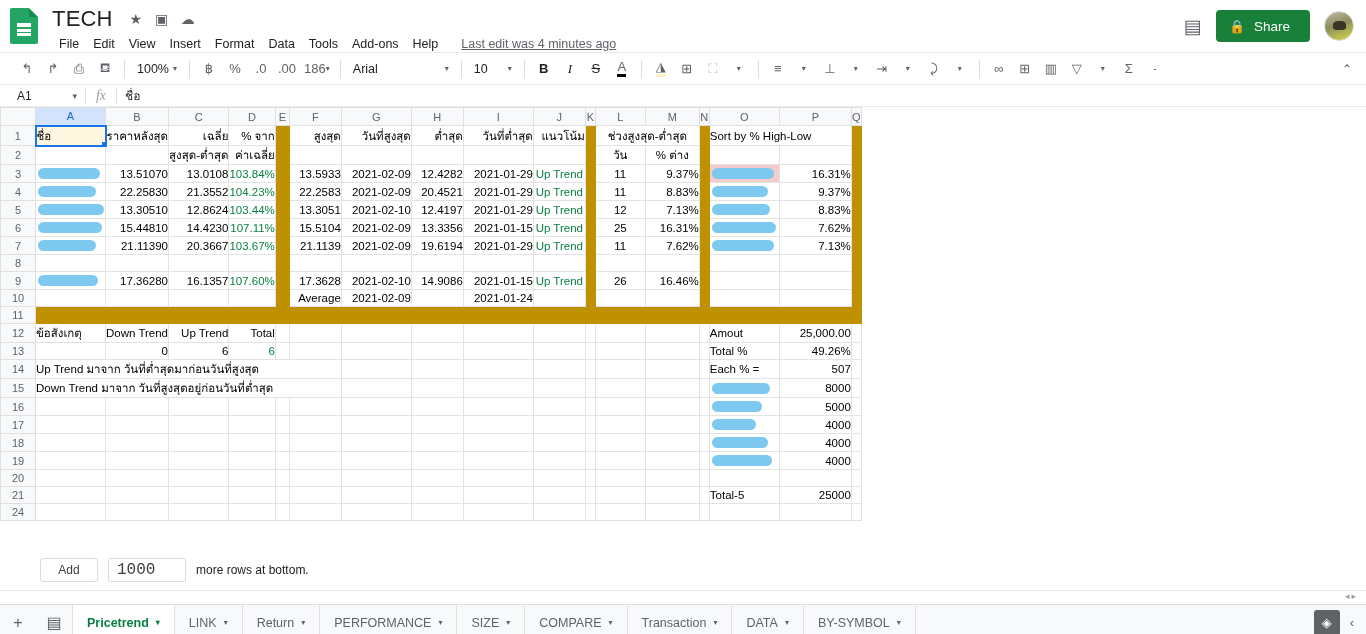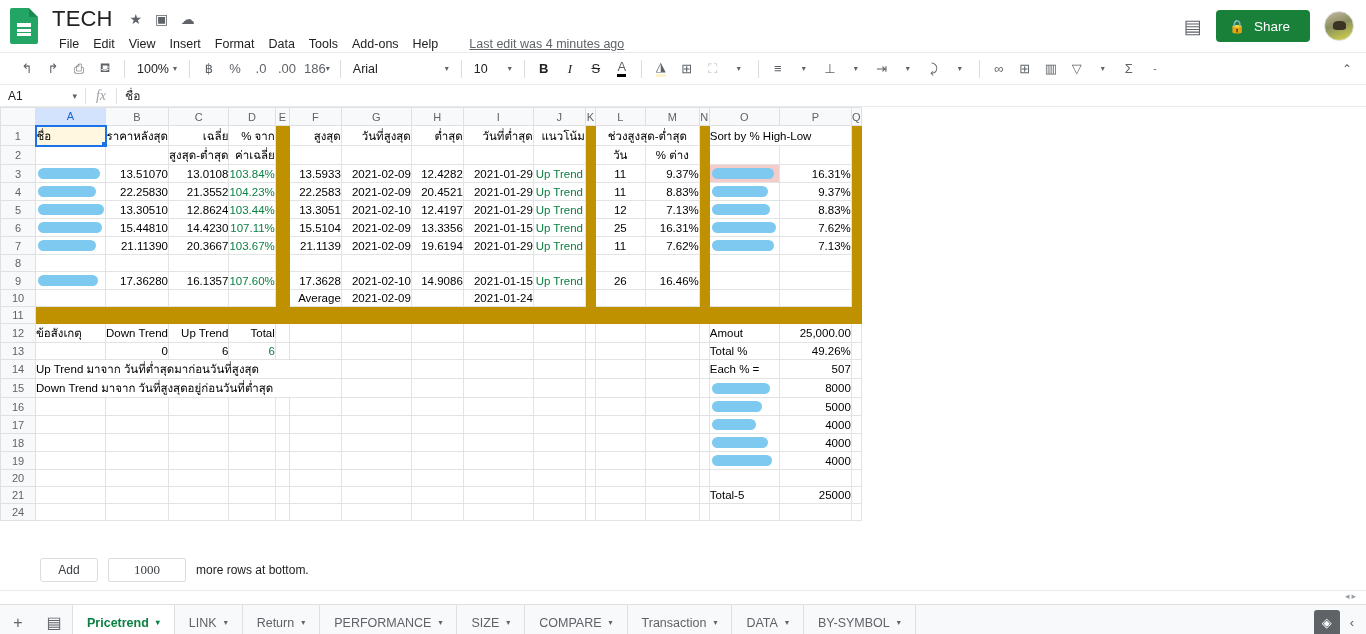--- a/index.html
+++ b/index.html
@@ -34,7 +34,7 @@
   .ticon { width: 22px; height: 22px; margin-right: 4px; display:flex; align-items:center; justify-content:center; color:#5f6368; font-size: 14px; cursor: pointer;}
   .menu-row { display: flex; align-items: center; height: 22px; margin-top: 1px; }
   .menu-item { font-size: 12.5px; color: #222; padding: 2px 7px; border-radius: 3px; cursor: pointer; white-space: nowrap; }
-  .lastedit { font-size: 12.5px; color: #5f6368; text-decoration: underline; margin-left: 24px; cursor: pointer; }
+  .lastedit { font-size: 12.5px; color: #5f6368; text-decoration: underline; margin-left: 16px; cursor: pointer; }
   .tb-right { position: absolute; right: 12px; top: 10px; display: flex; align-items: center; gap: 14px; }
   .comment-ico { color: #5f6368; font-size: 19px; cursor: pointer; line-height: 1; }
   .share-btn {

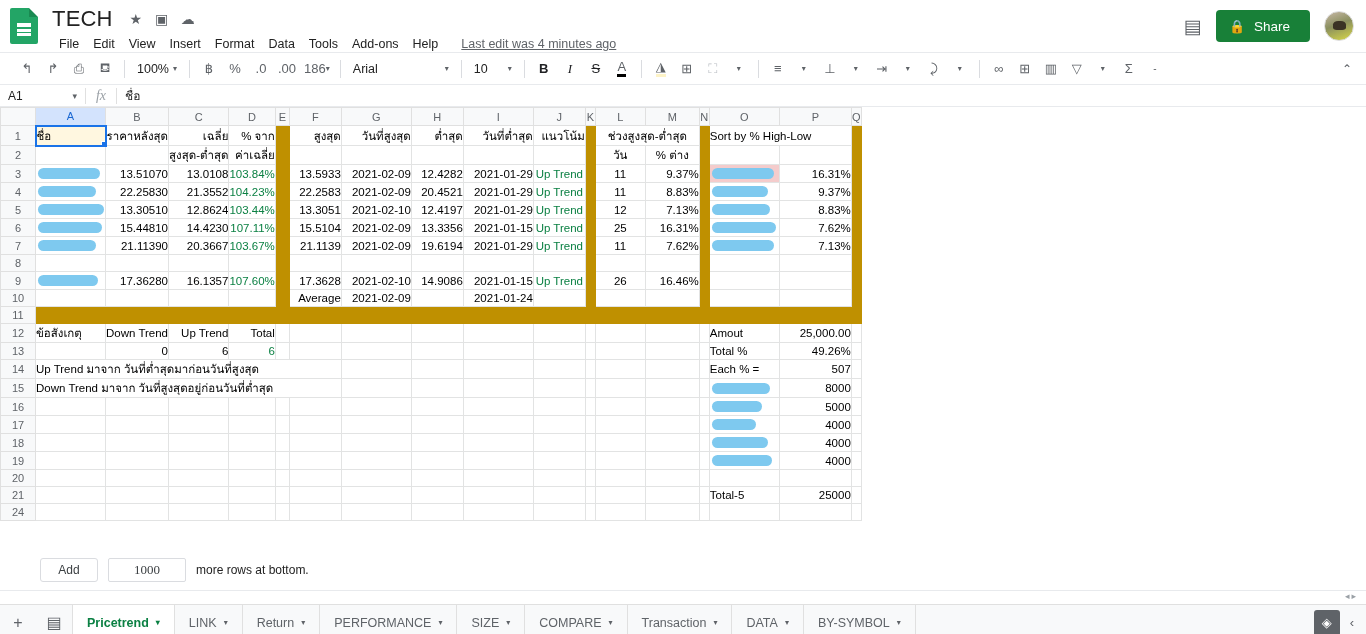--- a/index.html
+++ b/index.html
@@ -77,7 +77,7 @@
 
   
   .formulabar { height: 23px; display:flex; align-items:center; border-top:1px solid #e8eaed; border-bottom:1px solid #e8eaed; }
-  .namebox { width: 85px; display:flex; align-items:center; padding-left: 8px; font-size: 12px; color:#222; }
+  .namebox { width: 85px; display:flex; align-items:center; padding-left: 17px; font-size: 12px; color:#222; }
   .namebox .nb-caret { margin-left:auto; margin-right:8px; color:#5f6368; font-size:9px;}
   .fb-sep { width:1px; height:16px; background:#e0e0e0; }
   .fx { width: 30px; text-align:center; font-size:14px; color:#9aa0a6; font-style:italic; font-family:"Liberation Serif", serif;}

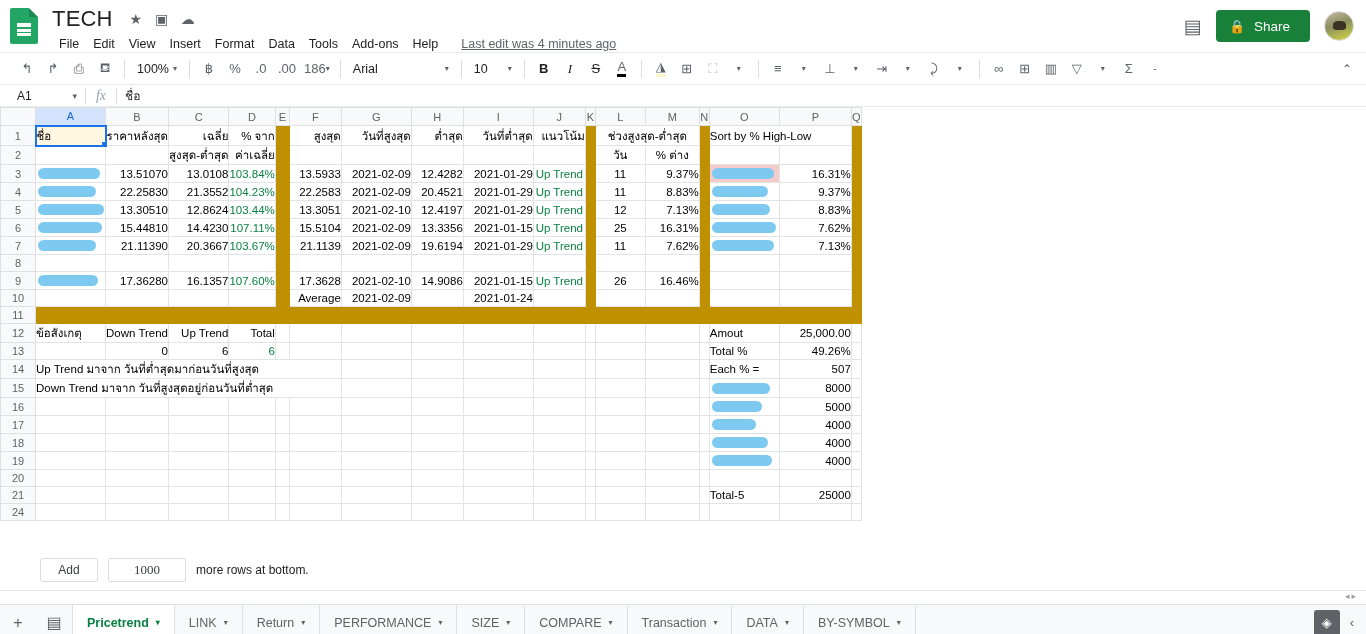--- a/index.html
+++ b/index.html
@@ -124,7 +124,7 @@
   }
   .rowcount {
     border:1px solid #dadce0; border-radius:2px; height:24px; width:78px;
-    font-size:13px; color:#3c4043; font-family:Liberation Serif, serif; padding: 0 8px; text-align: center;
+    font-size:16px; color:#3c4043; font-family:Liberation Mono, monospace; padding: 0 8px;
   }
 
   

